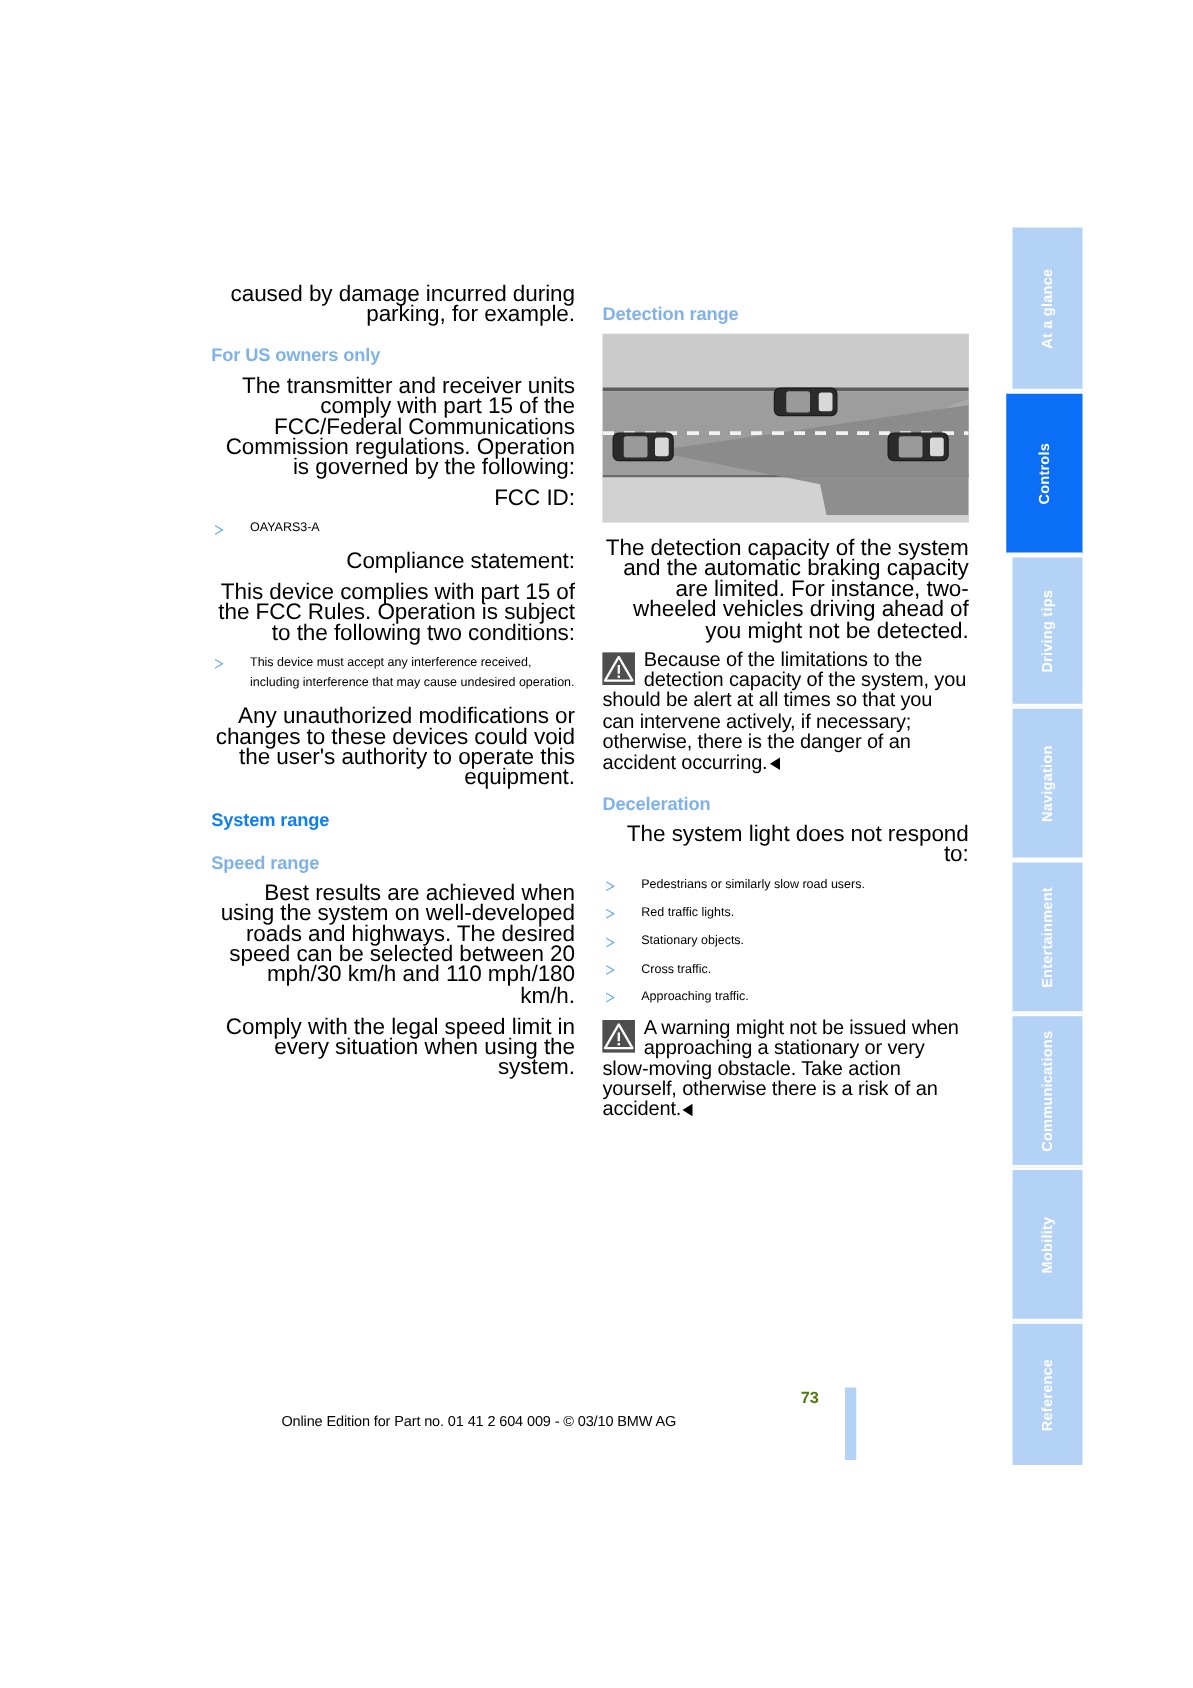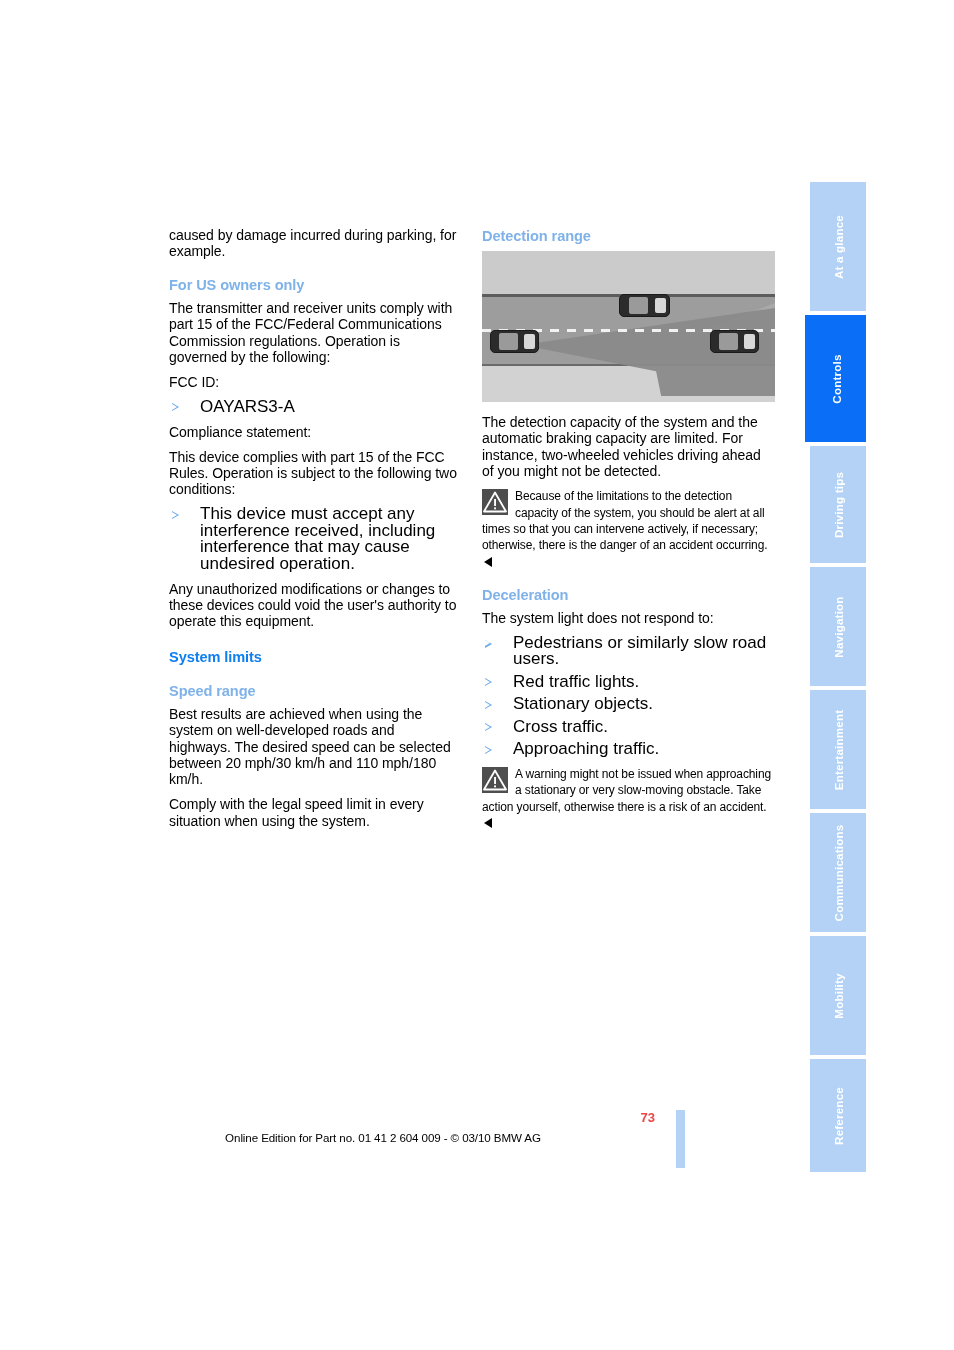--- a/index.html
+++ b/index.html
@@ -36,9 +36,10 @@
 
   p.body {
     margin: 0 0 8.5px 0;
-    font-size: 14px;
+    font-size: 18px;
     line-height: 16.4px;
     letter-spacing: -0.05px;
+    text-align: right;
   }
 
   h2.heading-strong {

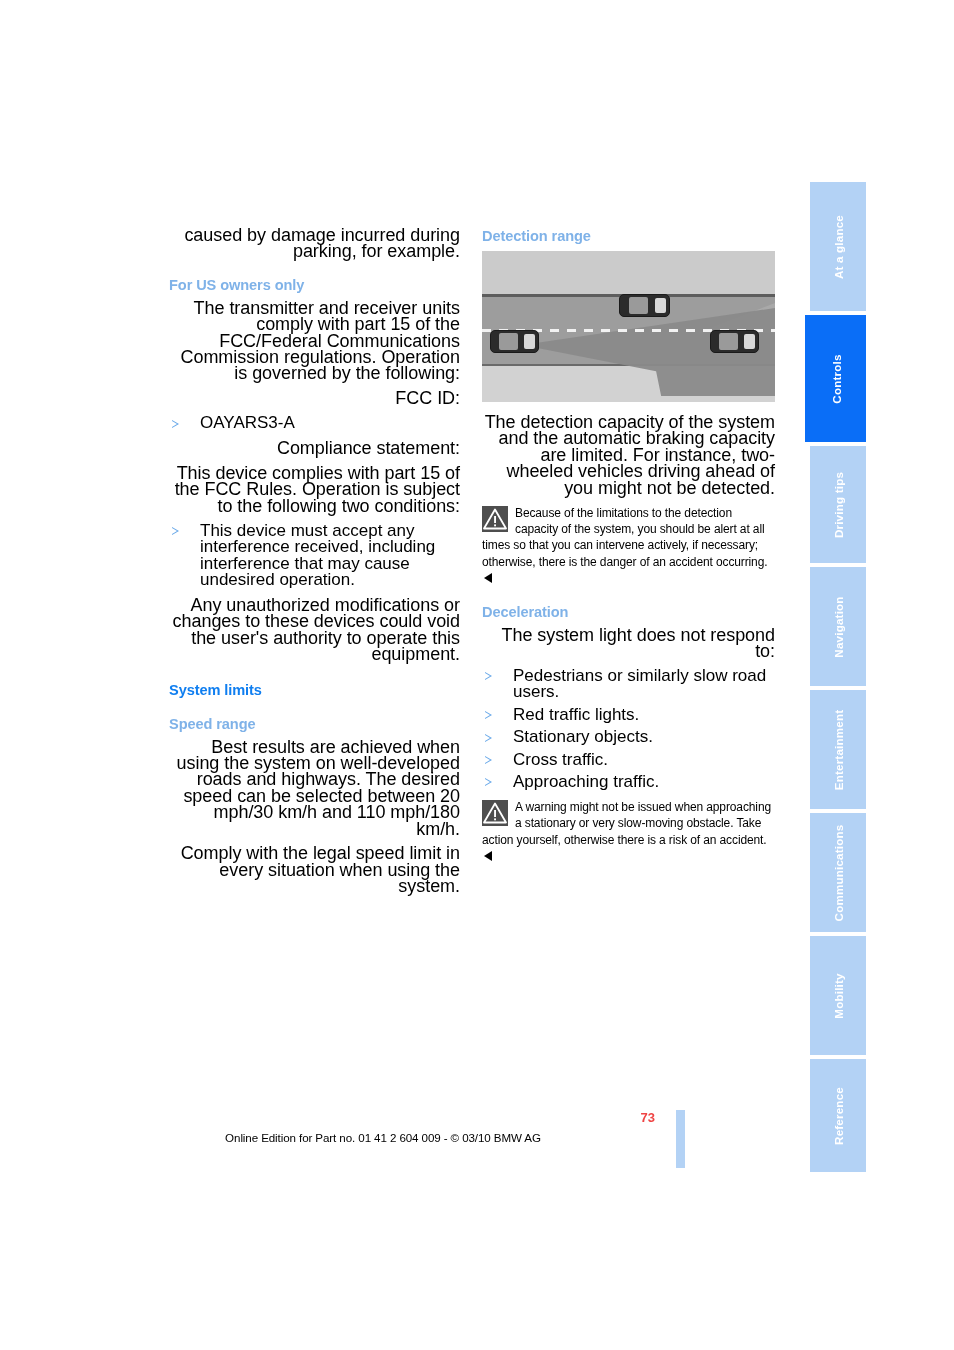--- a/index.html
+++ b/index.html
@@ -58,7 +58,7 @@
     color: #7fb2e8;
     letter-spacing: -0.1px;
   }
-  h3.heading-light.first { margin-top: 0; }
+  h3.heading-light.first { margin-top: 16px; }
 
   
   ul.bullets {

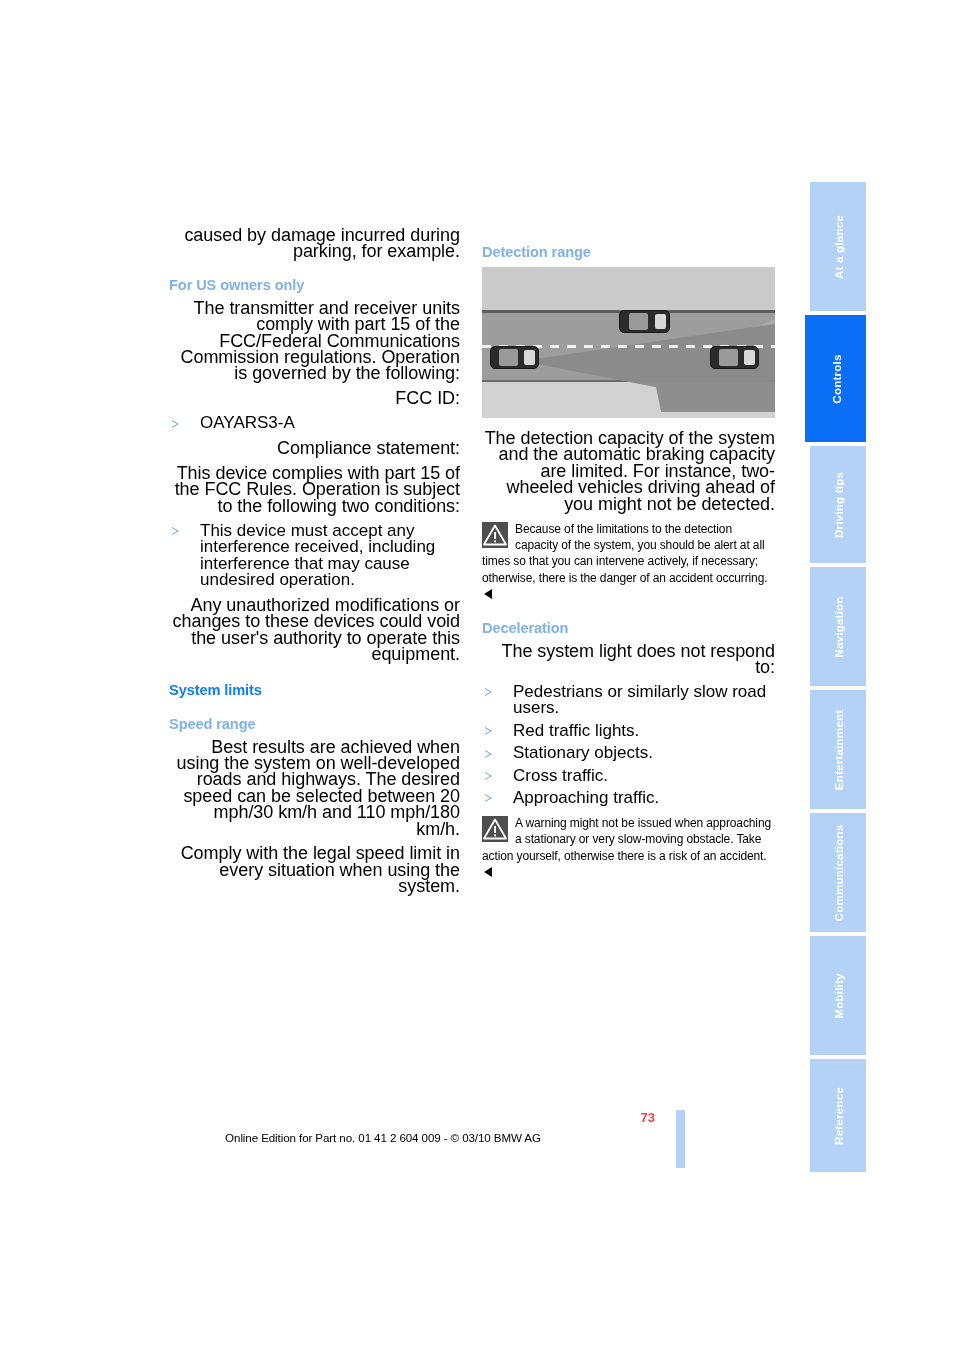--- a/index.html
+++ b/index.html
@@ -70,7 +70,7 @@
     position: relative;
     padding-left: 31px;
     margin-bottom: 6px;
-    font-size: 17px;
+    font-size: 10px;
     line-height: 16.4px;
   }
   ul.bullets li:last-child { margin-bottom: 0; }

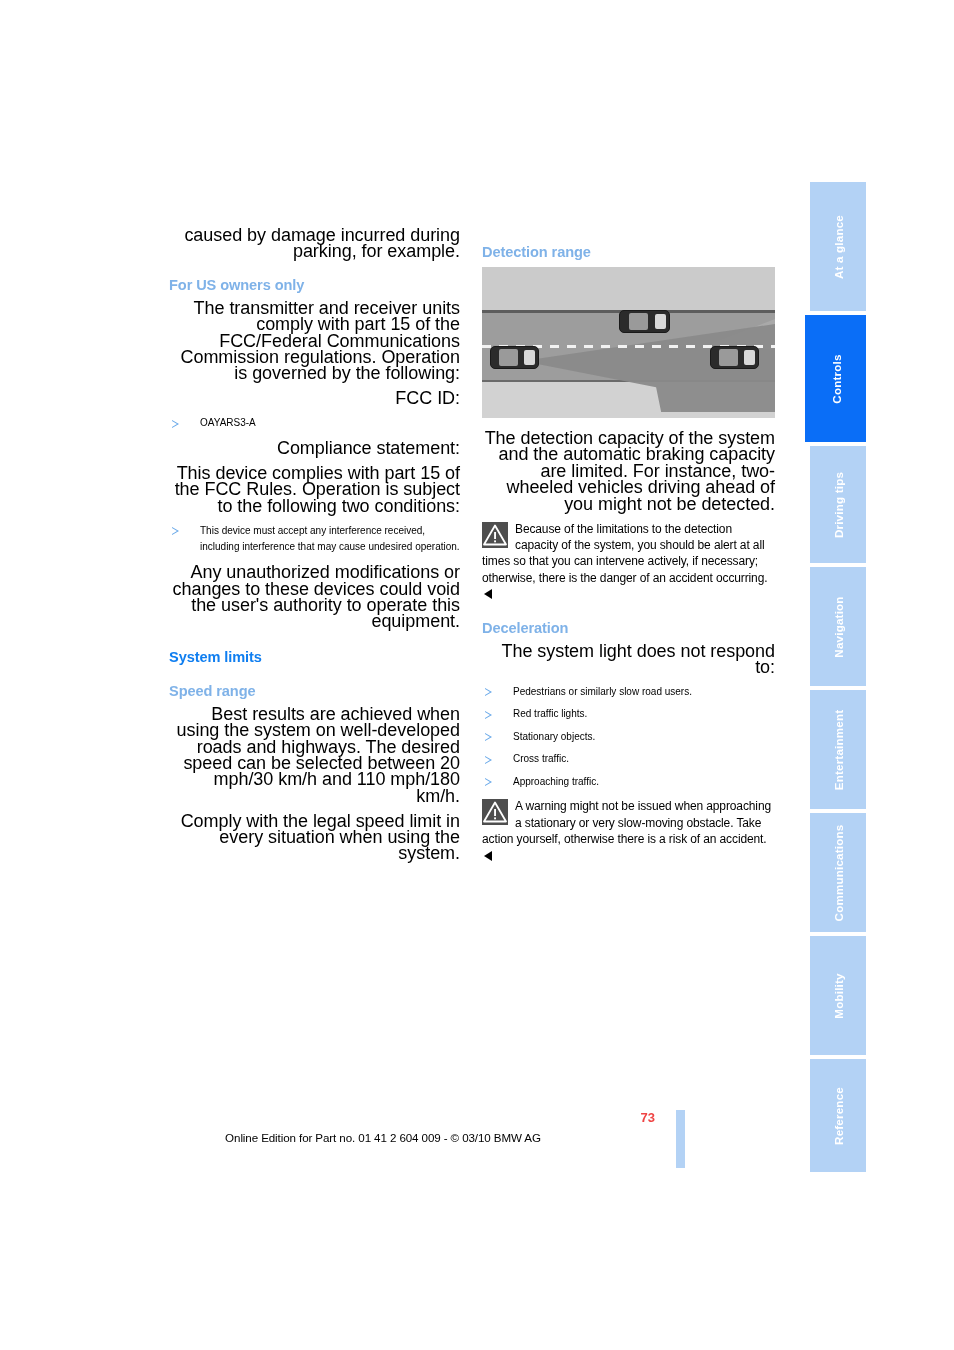--- a/index.html
+++ b/index.html
@@ -100,7 +100,7 @@
   .warning {
     position: relative;
     margin: 0 0 8.5px 0;
-    font-size: 12px;
+    font-size: 16px;
     line-height: 16.4px;
   }
   .warn-icon {

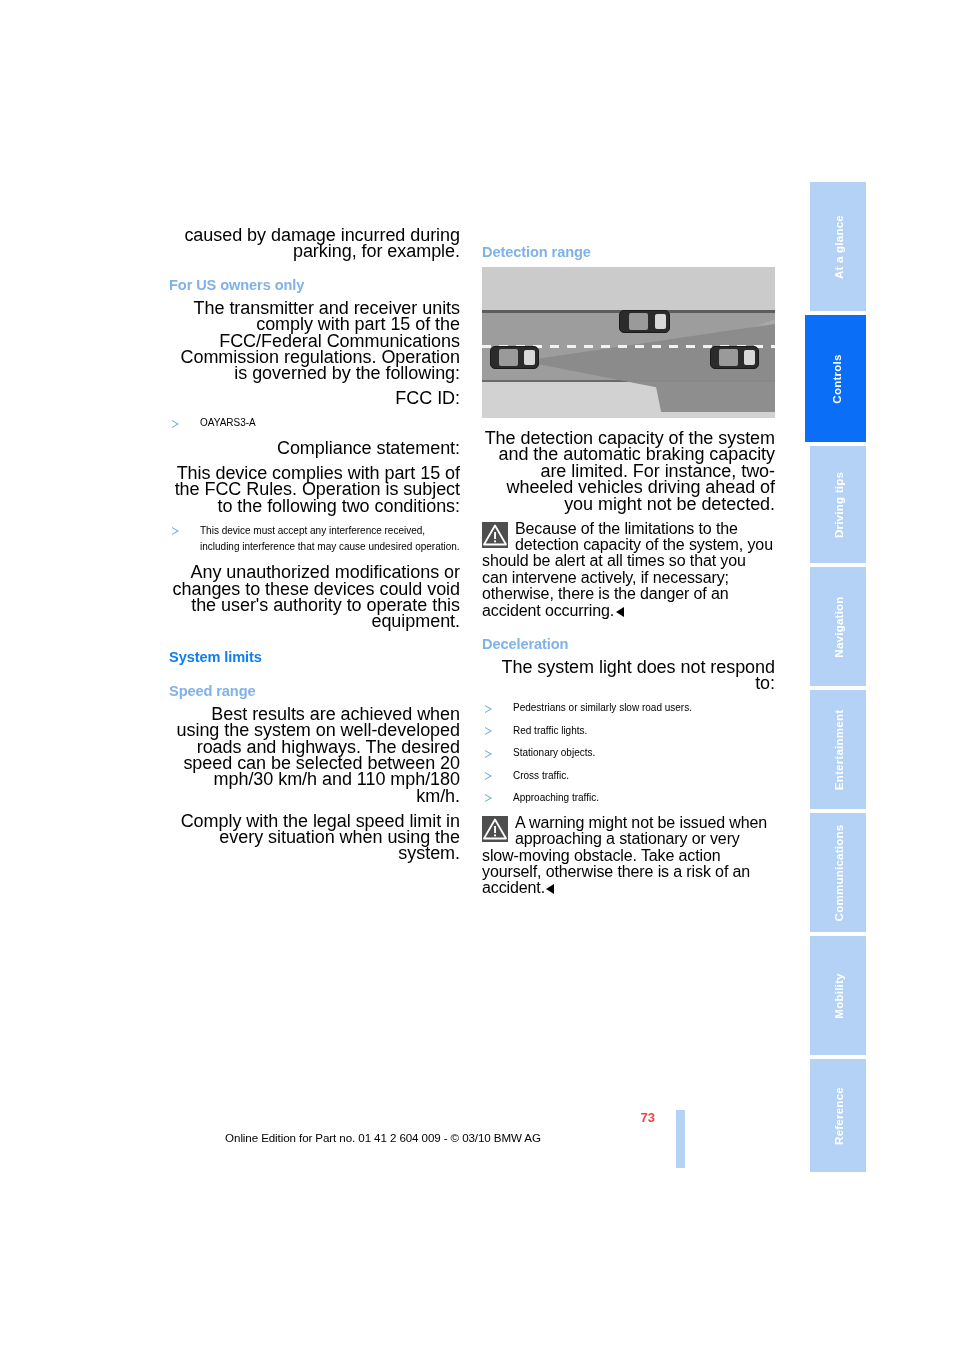--- a/index.html
+++ b/index.html
@@ -330,7 +330,7 @@
 
     <p class="body">Any unauthorized modifications or changes to these devices could void the user's authority to operate this equipment.</p>
 
-    <h2 class="heading-strong">System limits</h2>
+    <h2 class="heading-strong">System range</h2>
 
     <h3 class="heading-light">Speed range</h3>
 

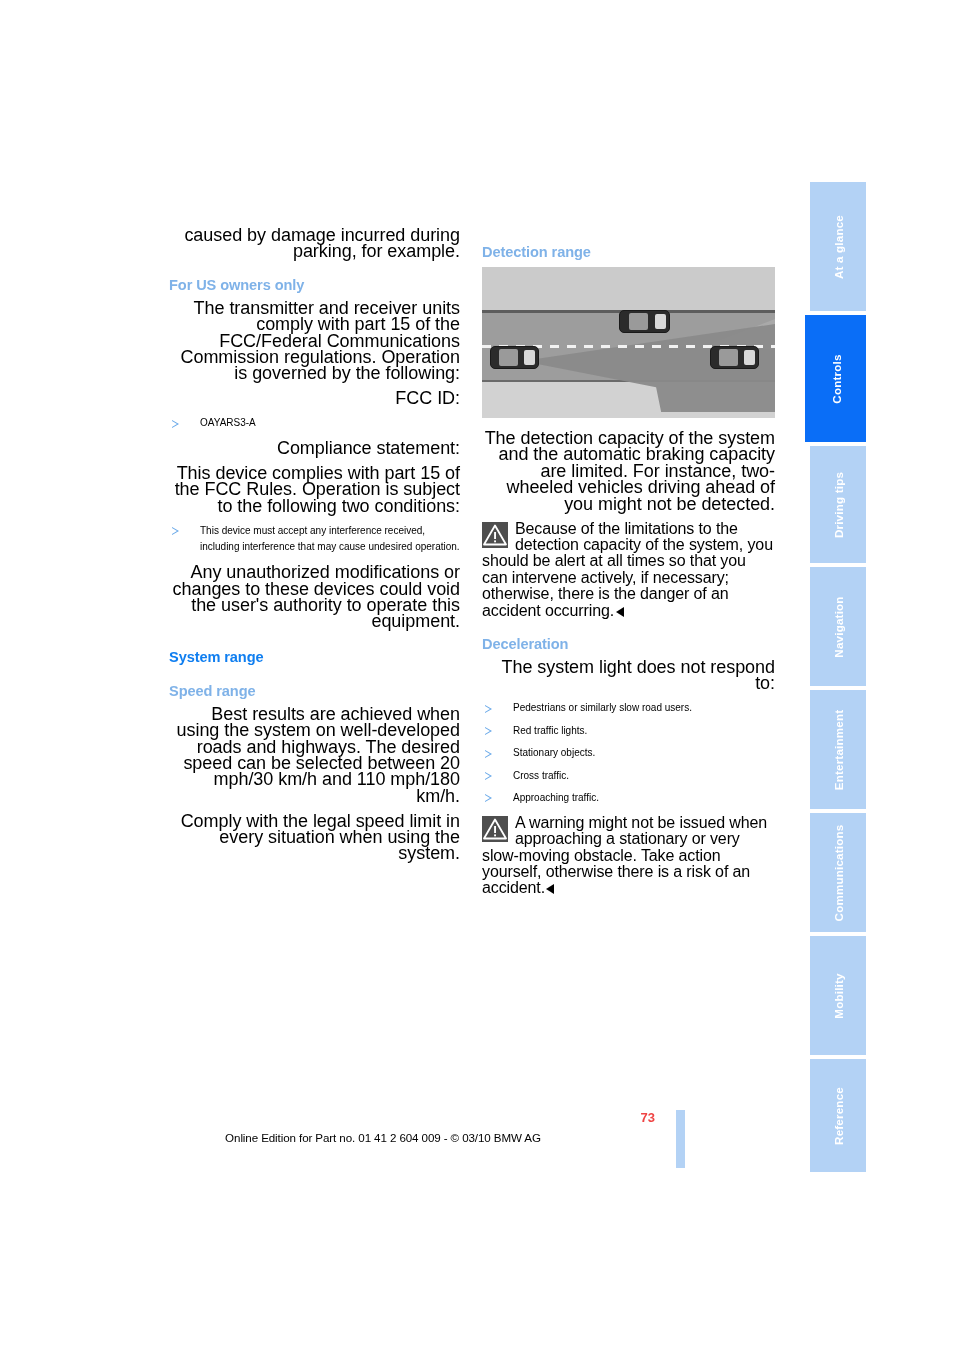--- a/index.html
+++ b/index.html
@@ -272,7 +272,7 @@
     text-align: right;
     font-size: 13px;
     font-weight: bold;
-    color: #ef4444;
+    color: #4d7c0f;
   }
   .page-marker {
     position: absolute;

